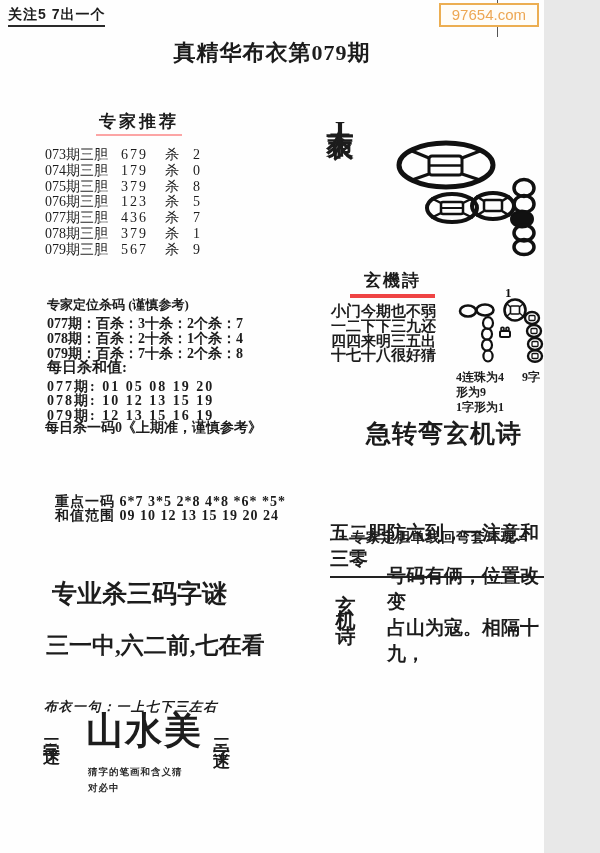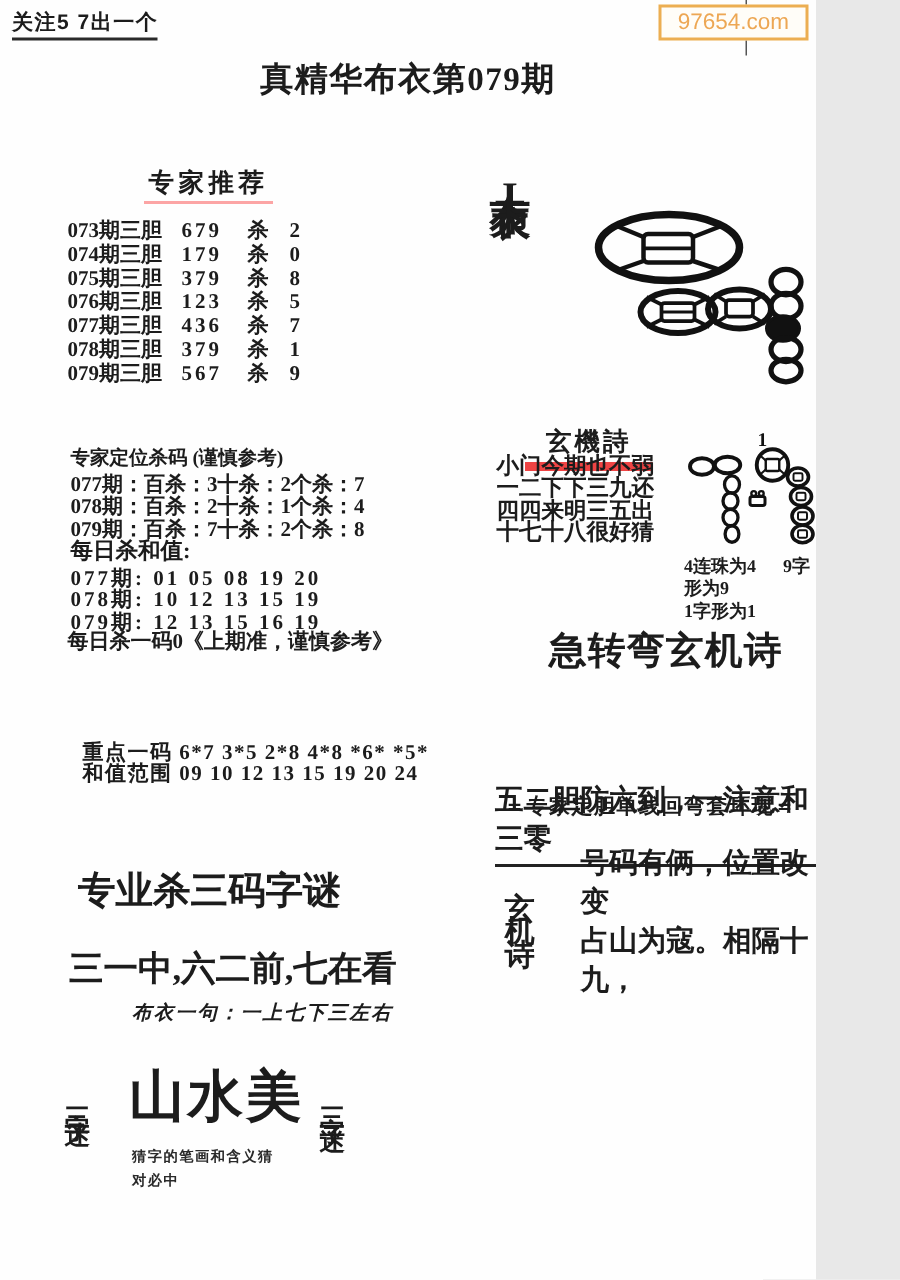--- a/index.html
+++ b/index.html
@@ -19,7 +19,7 @@
   .er-title{position:absolute;left:96px;top:110px;font-size:17px;font-weight:bold;
             border-bottom:2px solid #fca5a5;padding:0 3px 1px;letter-spacing:3px;}
   .er-rows{position:absolute;left:45px;top:147px;width:250px;font-size:14px;
-           font-weight:bold;line-height:15.8px;}
+           font-weight:normal;line-height:15.8px;}
   .er-row{display:flex;}
   .er-issue{width:76px;}
   .er-num{width:44px;letter-spacing:2px;}

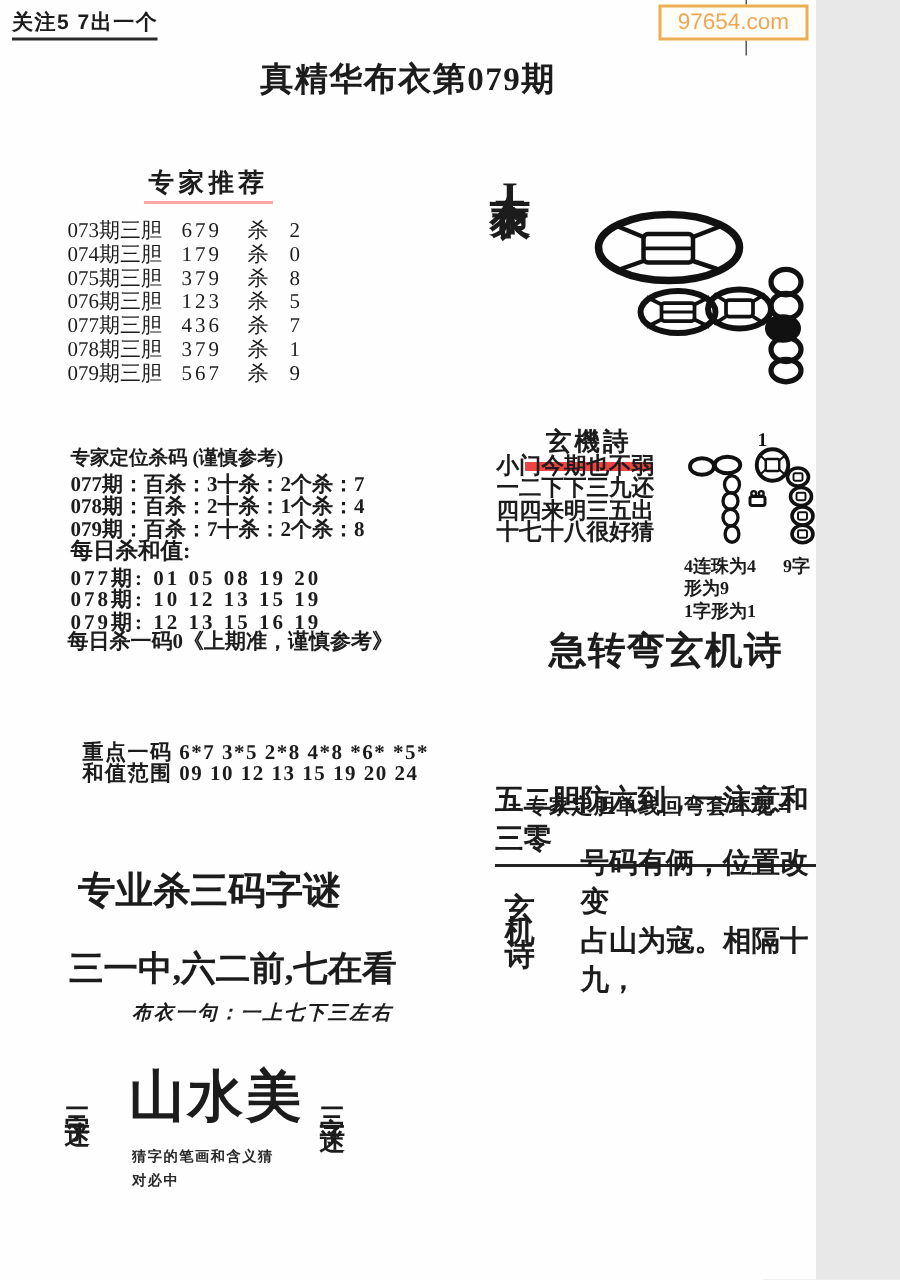--- a/index.html
+++ b/index.html
@@ -49,8 +49,8 @@
   
   .bt-vert{position:absolute;left:322px;top:108px;font-size:27px;letter-spacing:2px;font-weight:bold;}
   .coin-svg{position:absolute;left:393px;top:132px;}
-  .xj-title{position:absolute;left:350px;top:283px;font-size:17px;font-weight:bold;
-            border-bottom:6px solid #ef4444;padding:0 14px 2px;letter-spacing:2px;}
+  .xj-title{position:absolute;left:350px;top:269px;font-size:17px;font-weight:bold;
+            border-bottom:4px solid #ef4444;padding:0 14px 2px;letter-spacing:2px;}
   .xj-lines{position:absolute;left:331px;top:304px;font-size:15px;font-weight:bold;line-height:14.8px;}
   .bead-svg{position:absolute;left:452px;top:286px;}
   .bead-cap{position:absolute;left:456px;top:370px;font-size:12px;font-weight:bold;line-height:15px;}

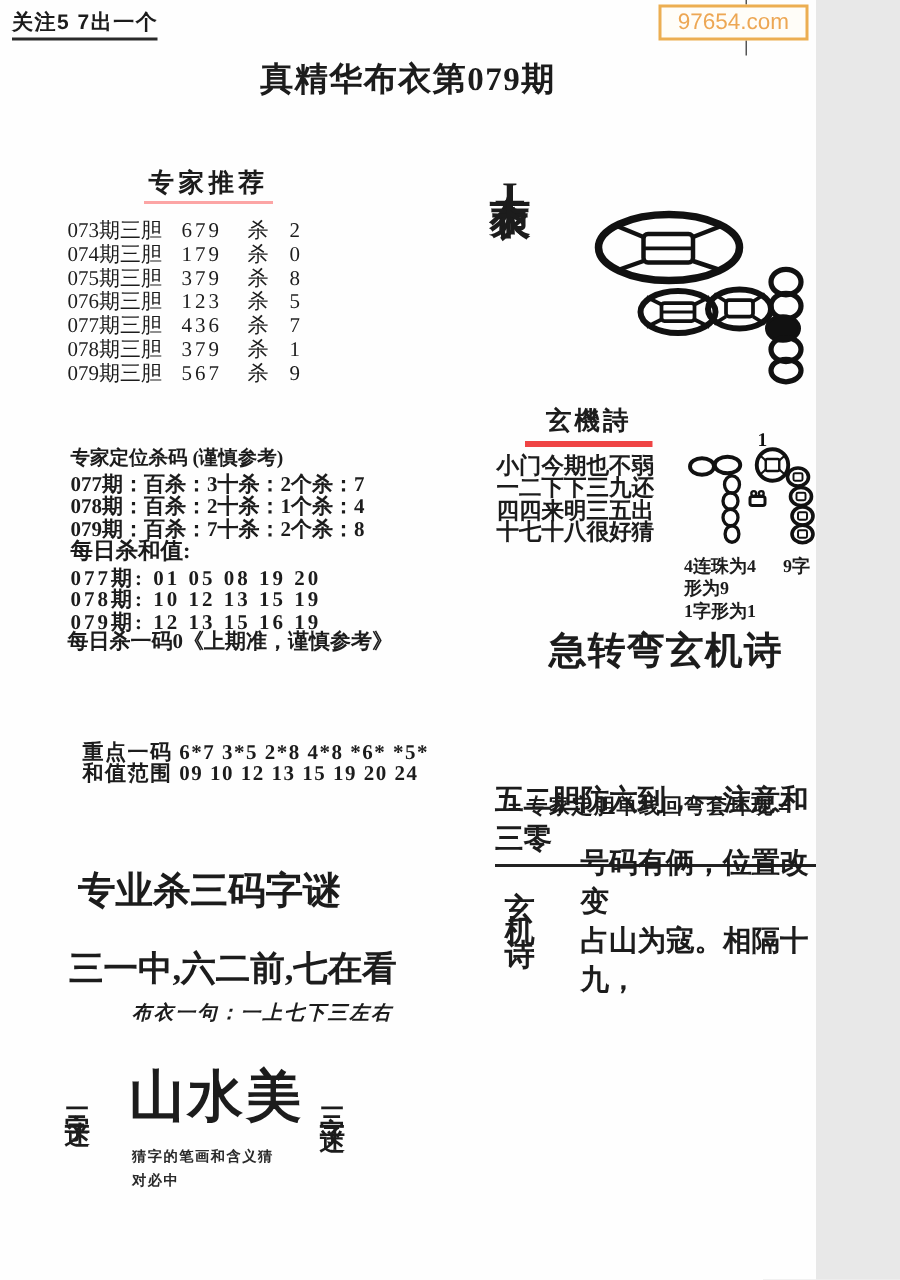--- a/index.html
+++ b/index.html
@@ -38,8 +38,8 @@
   .sr{position:absolute;left:55px;top:507px;font-size:14px;font-weight:bold;letter-spacing:1px;}
   .riddle-title{position:absolute;left:52px;top:577px;font-size:25px;font-weight:bold;}
   .riddle-line{position:absolute;left:46px;top:630px;font-size:23px;font-weight:bold;}
-  .riddle-buyi{position:absolute;left:44px;top:666px;font-size:13px;font-weight:bold;
-               font-style:italic;letter-spacing:1.5px;margin-left:44px;}
+  .riddle-buyi{position:absolute;left:44px;top:698px;font-size:13px;font-weight:bold;
+               font-style:italic;letter-spacing:1.5px;}
   .vtext{writing-mode:vertical-rl;text-orientation:upright;}
   .tc-left{position:absolute;left:40px;top:724px;font-size:17px;letter-spacing:5px;font-weight:bold;}
   .tc-word{position:absolute;left:86px;top:706px;font-size:37px;font-weight:bold;letter-spacing:2px;}

